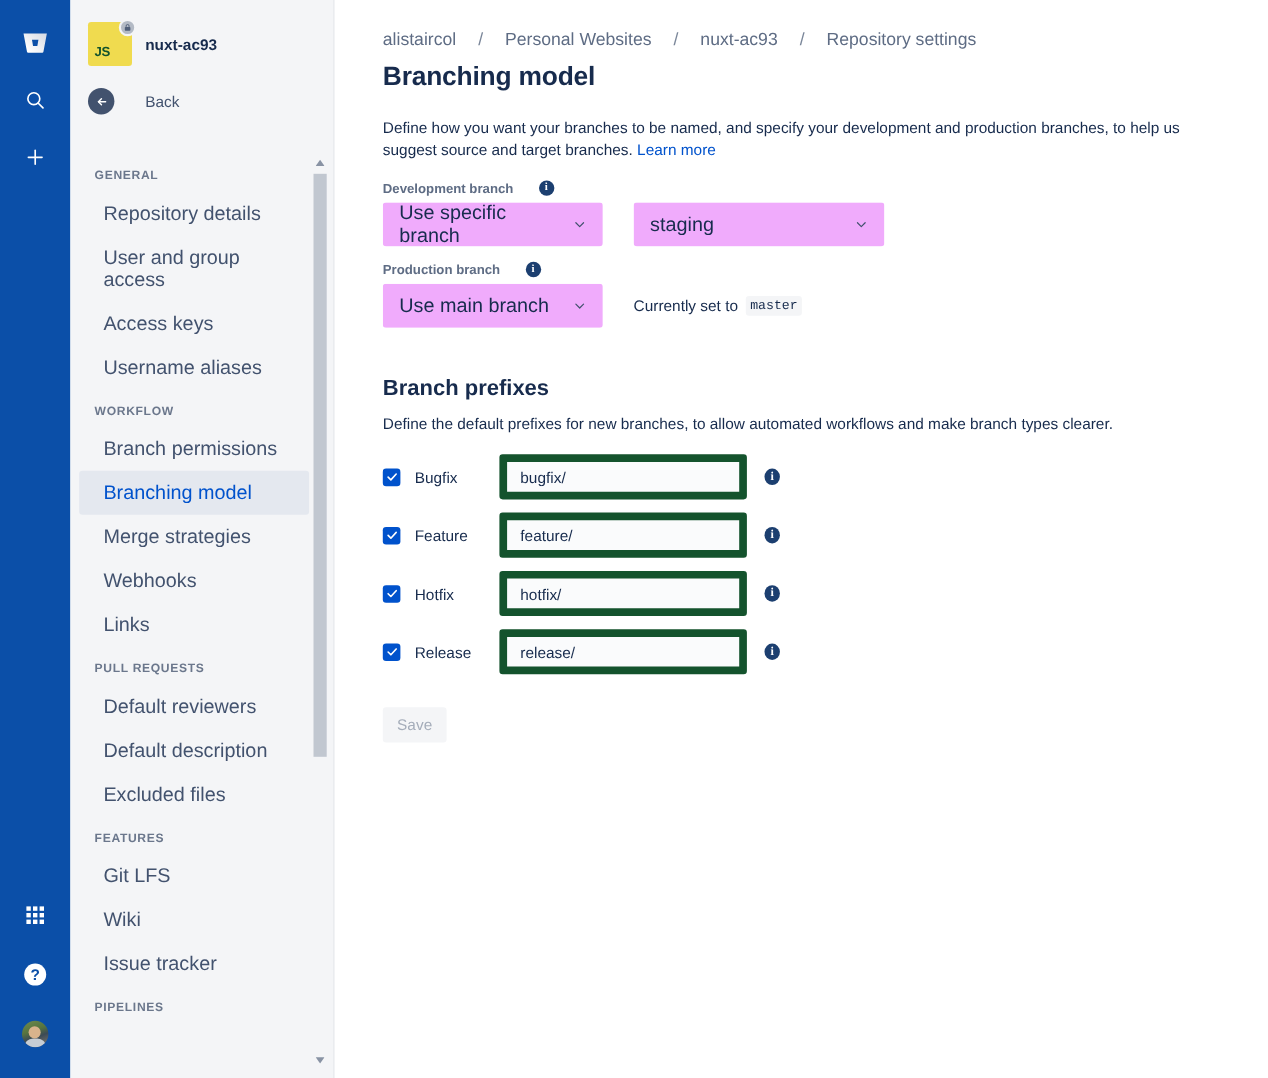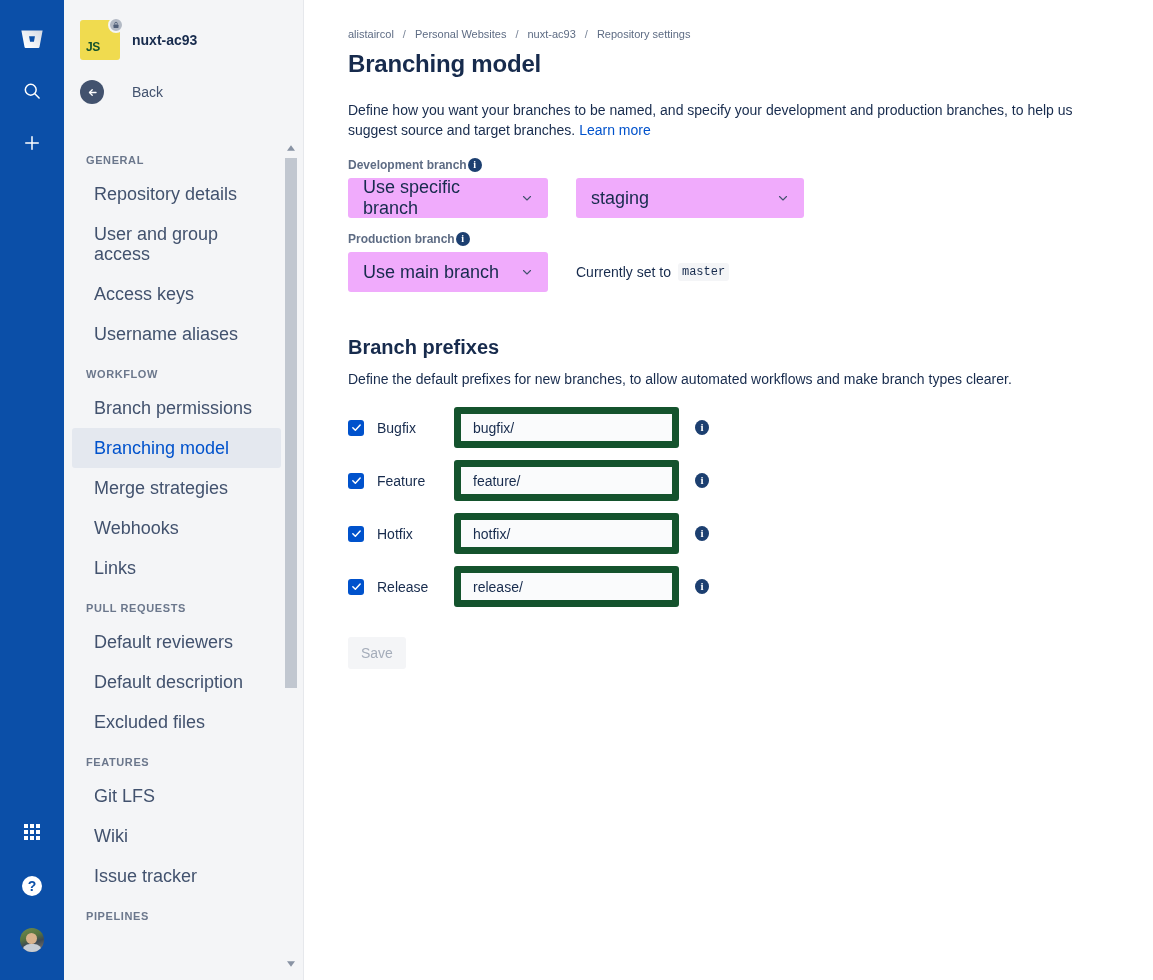--- a/index.html
+++ b/index.html
@@ -124,7 +124,7 @@
     flex: 1 1 auto; height: 980px; overflow: hidden;
     padding: 28px 40px 0 44px; background: #ffffff;
   }
-  .breadcrumb { display: flex; align-items: center; gap: 9px; font-size: 11px; margin-bottom: 10px; }
+  .breadcrumb { display: flex; align-items: center; gap: 20px; font-size: 16px; margin-bottom: 10px; }
   .breadcrumb a { color: #5e6c84; text-decoration: none; cursor: pointer; }
   .breadcrumb .sep { color: #7a8699; }
   .breadcrumb .current { color: #5e6c84; cursor: pointer; }

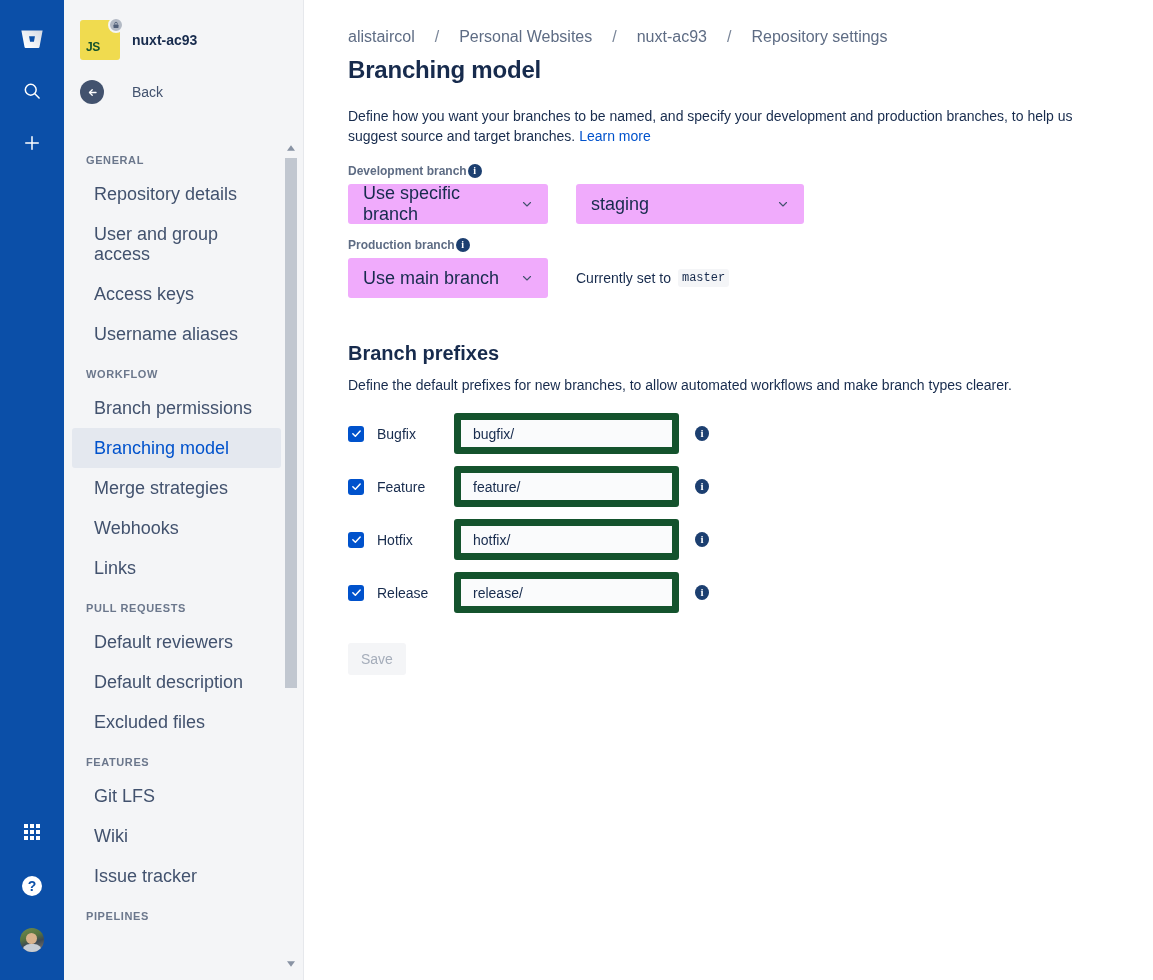--- a/index.html
+++ b/index.html
@@ -140,7 +140,7 @@
   .intro a { color: #0052cc; text-decoration: none; cursor: pointer; }
 
   .field-label {
-    display: flex; align-items: center; gap: 1px;
+    display: flex; align-items: center; gap: 23px;
     font-size: 12px; font-weight: bold; color: #5e6c84; margin-bottom: 6px;
   }
   .info-dot {

